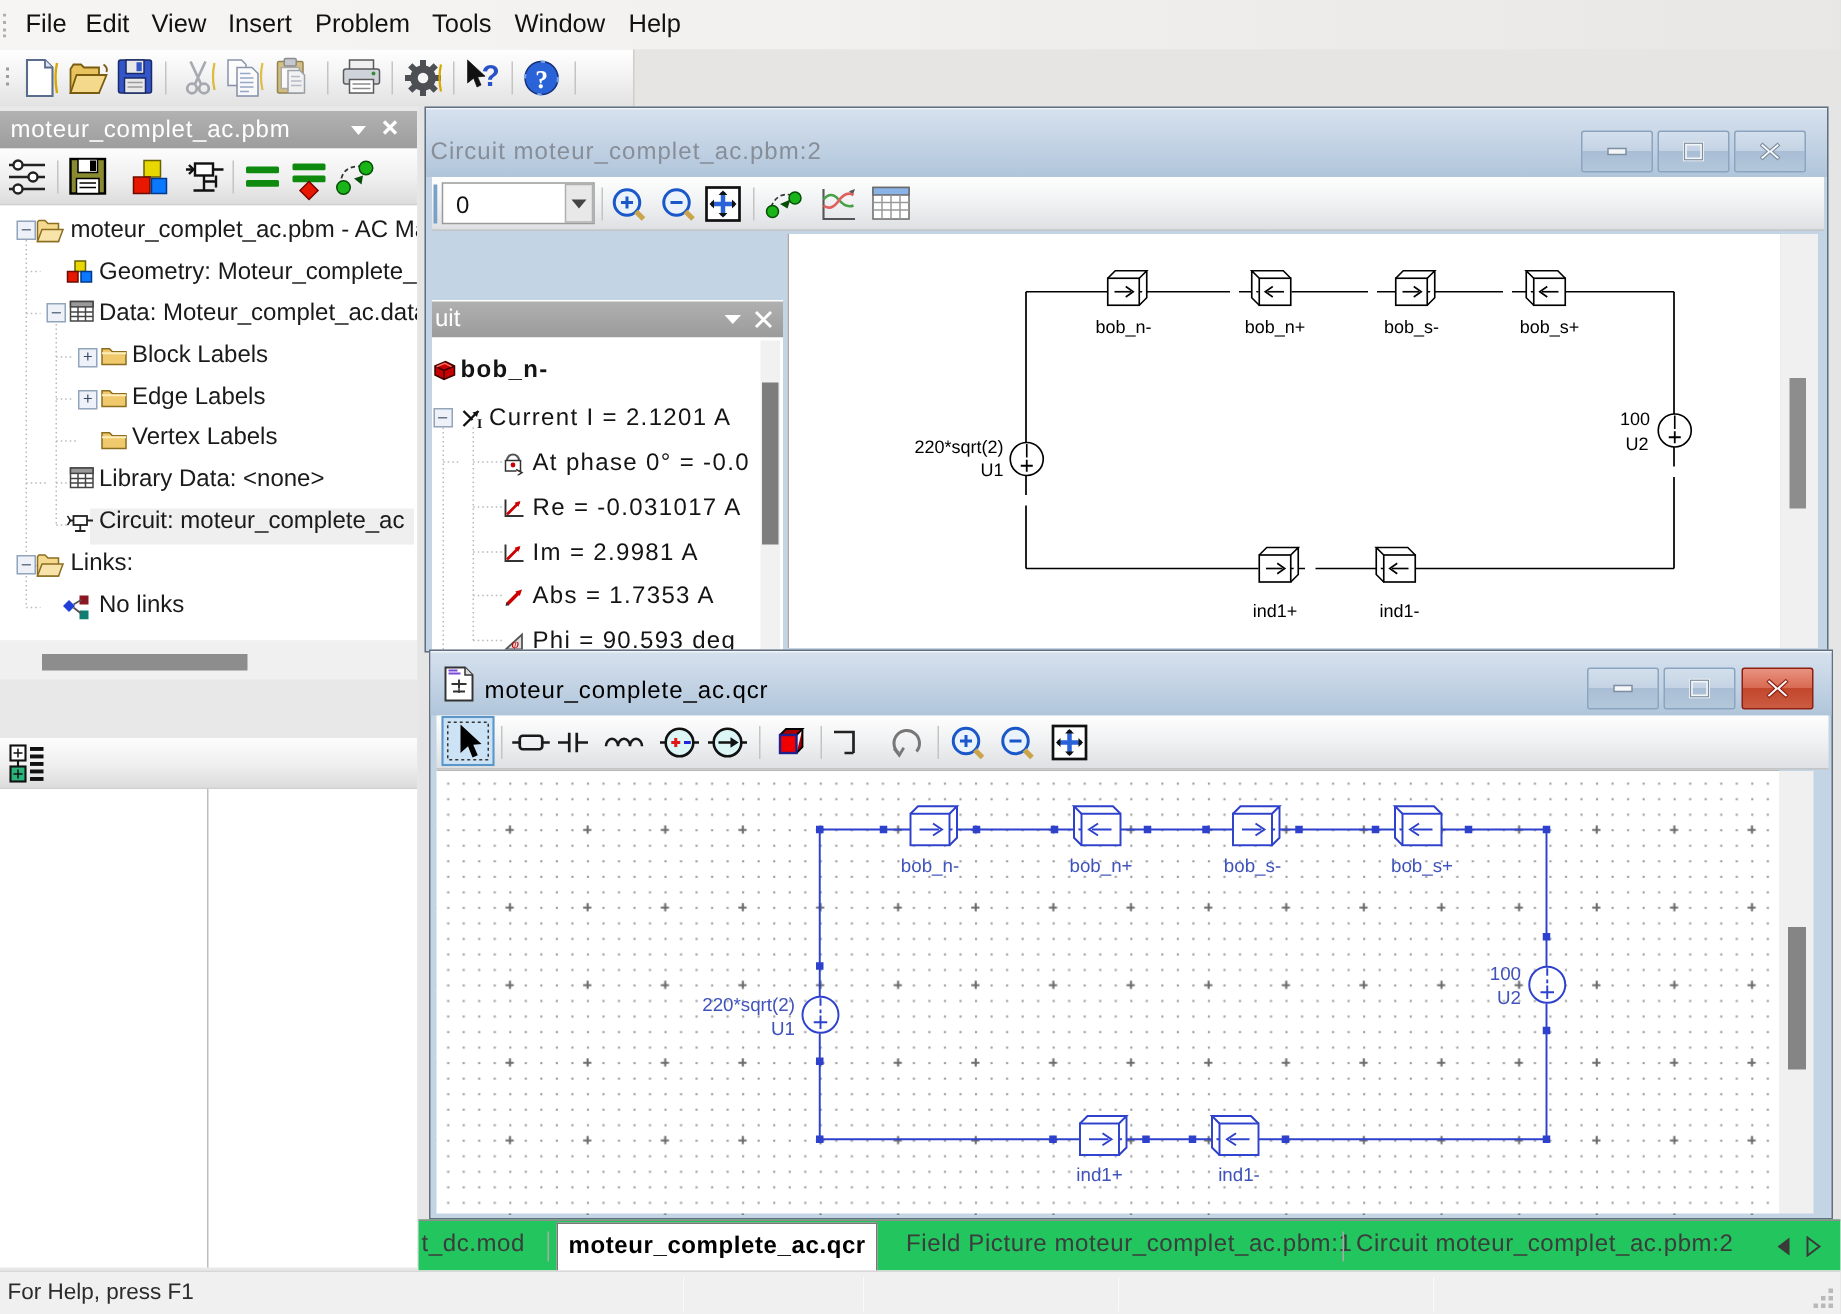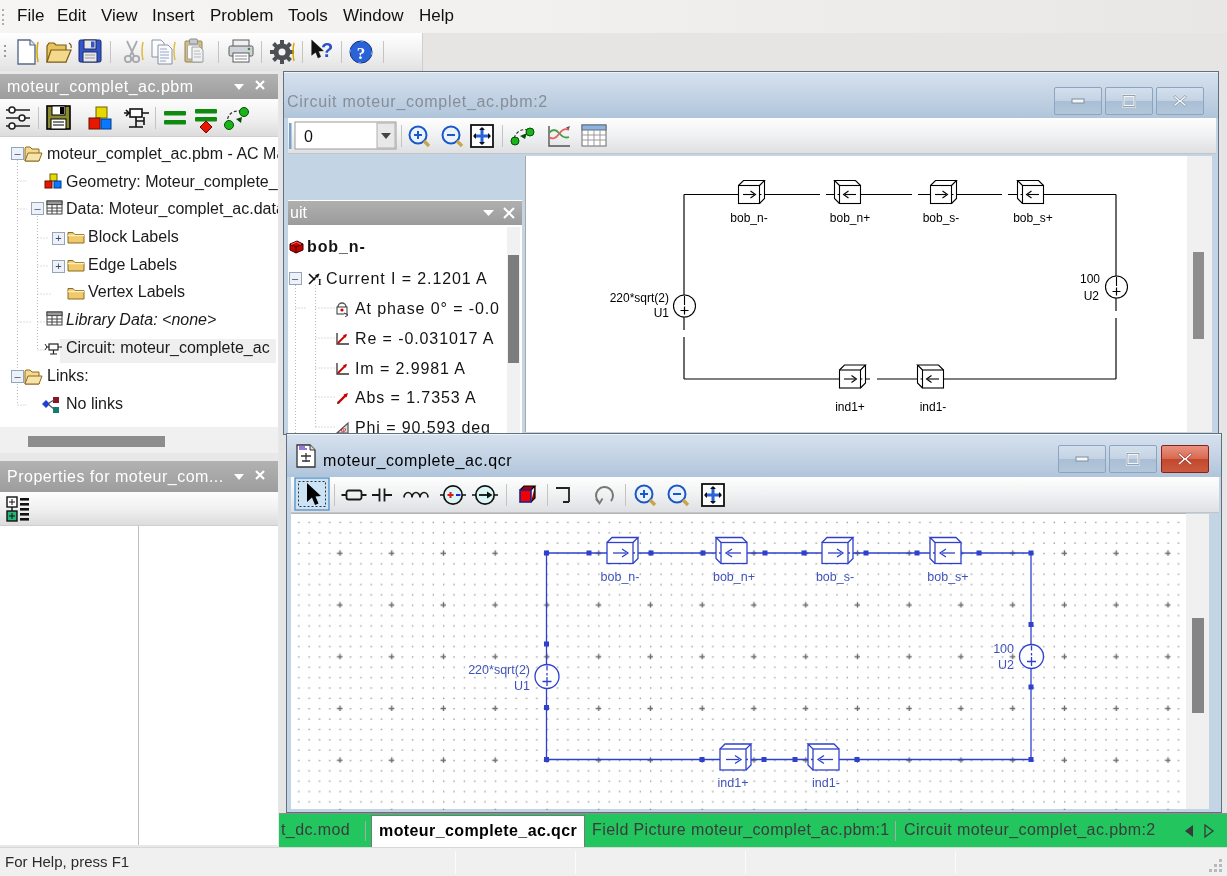--- a/index.html
+++ b/index.html
@@ -277,7 +277,7 @@
     <svg class="ti" style="left:46px;top:174px;" width="17" height="16">
         <use href="#tableic"></use>
       </svg>
-    <span class="ti" style="left:66px;top:174px;font-style:italic;">Library Data: &lt;none&gt;</span>
+    <span class="ti" style="left:66px;top:174px;">Library Data: &lt;none&gt;</span>
     <div class="ti" style="left:60px;top:338px;"></div>
     <div style="position:absolute;left:62px;top:338px;"></div>
     <div style="position:absolute;left:60px;top:202px;width:216px;height:24px;background:#efefef;"></div>

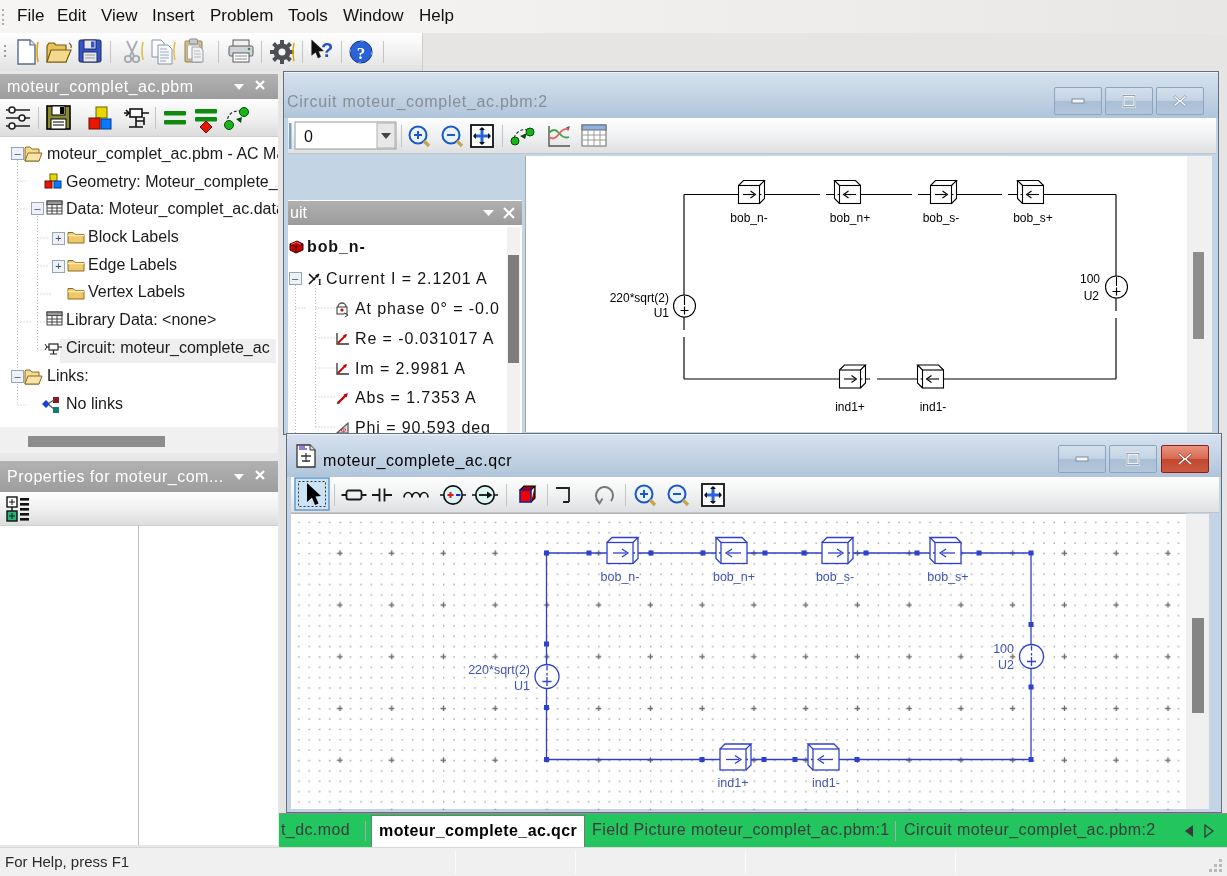--- a/index.html
+++ b/index.html
@@ -298,13 +298,6 @@
       <div class="thumb"></div>
     </div>
 
-  <div class="panehdr" style="top:390px;height:31px;line-height:31px;">
-    <span class="cap">Properties for moteur_com...</span>
-    <span class="glyphs"><svg width="40" height="31">
-          <path d="M4 13 l10 0 l-5 6 z" fill="#fff"></path>
-          <path d="M26 10 l8 8 M34 10 l-8 8" stroke="#fff" stroke-width="2.2"></path>
-        </svg></span>
-  </div>
   <div class="panetb" style="top:421px;height:34px;"><svg width="278" height="34" id="p2icons">
     <g transform="translate(7,5)">
       <rect x="0" y="0" width="10" height="10" fill="#fff" stroke="#111" stroke-width="1.4"></rect>

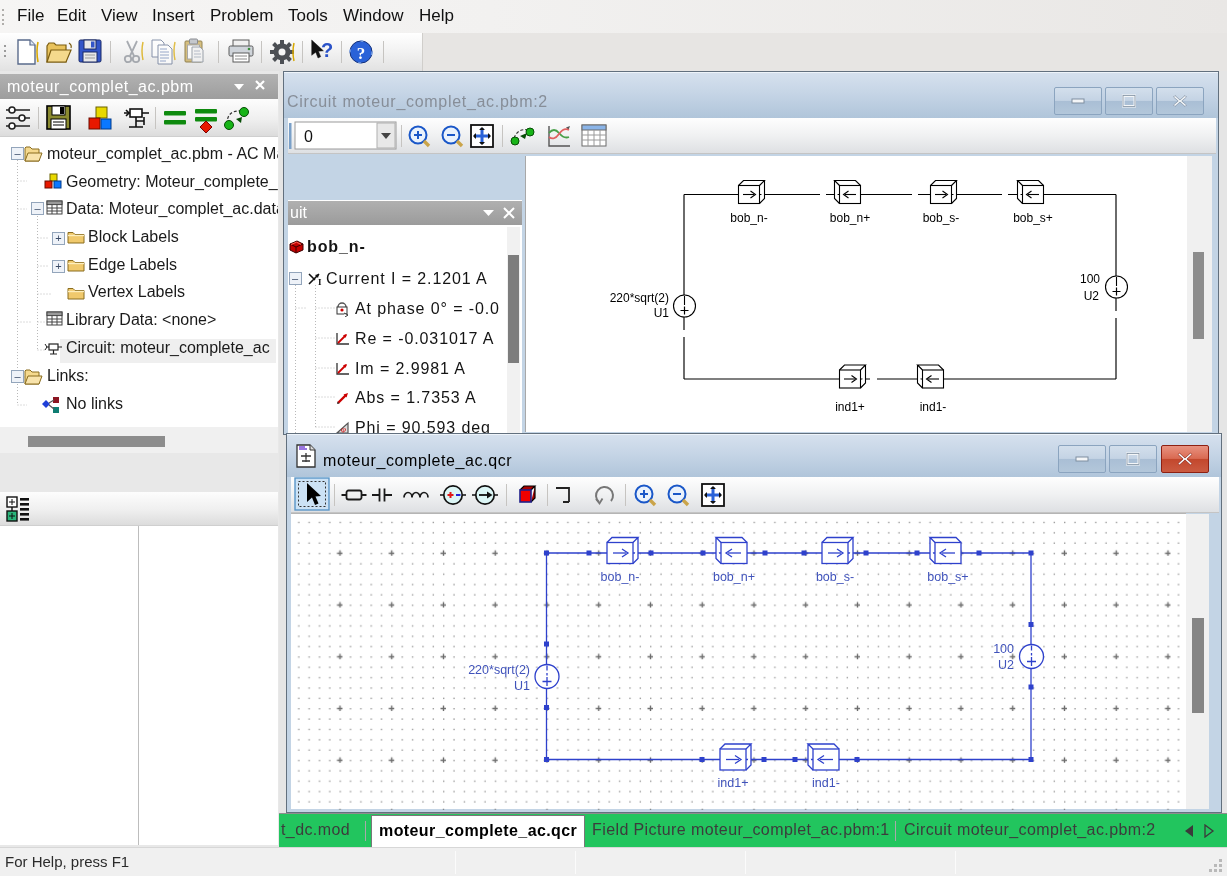--- a/index.html
+++ b/index.html
@@ -693,7 +693,7 @@
   <span class="tab" style="left:2px;">t_dc.mod</span>
   <div class="tdiv" style="left:86px;"></div>
   <span class="tab active" style="left:92px;padding:0 7px;">moteur_complete_ac.qcr</span>
-  <span class="tab" style="left:305px;padding:0 8px;">Field Picture moteur_complet_ac.pbm:1</span>
+  <span class="tab" style="left:305px;padding:0 20px;">Field Picture moteur_complet_ac.pbm:1</span>
   <div class="tdiv" style="left:616px;"></div>
   <span class="tab" style="left:617px;padding:0 8px;">Circuit moteur_complet_ac.pbm:2</span>
   <svg style="position:absolute;right:32px;top:10px;" width="12" height="14">

